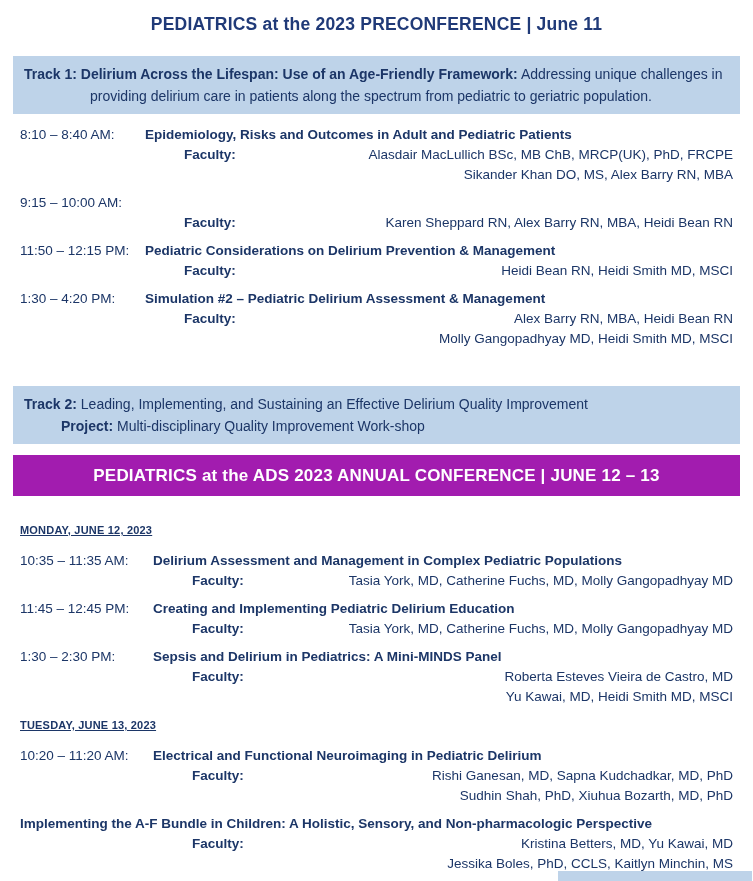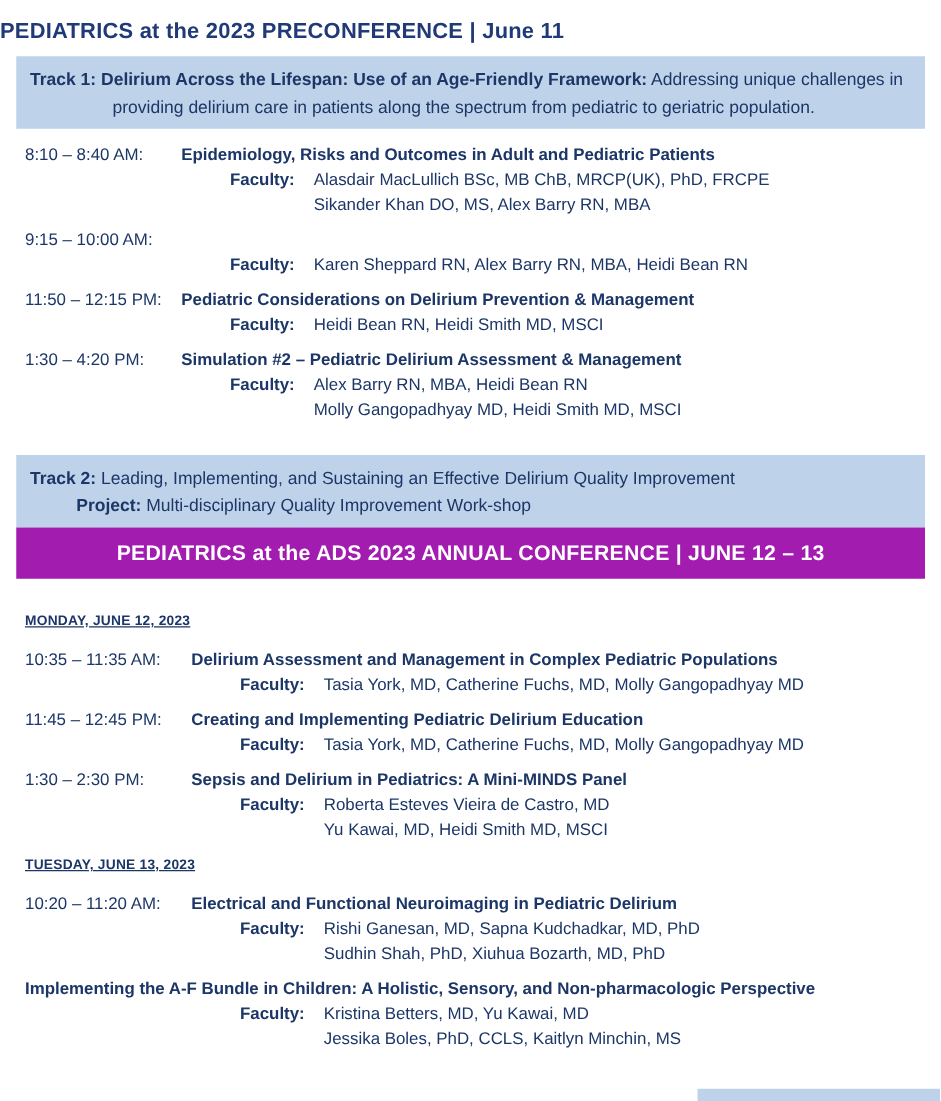--- a/index.html
+++ b/index.html
@@ -15,6 +15,7 @@
   .b { font-weight: bold; }
 
   .main-title {
+    text-align: center;
     font-size: 17.5px;
     font-weight: bold;
     color: #203a78;

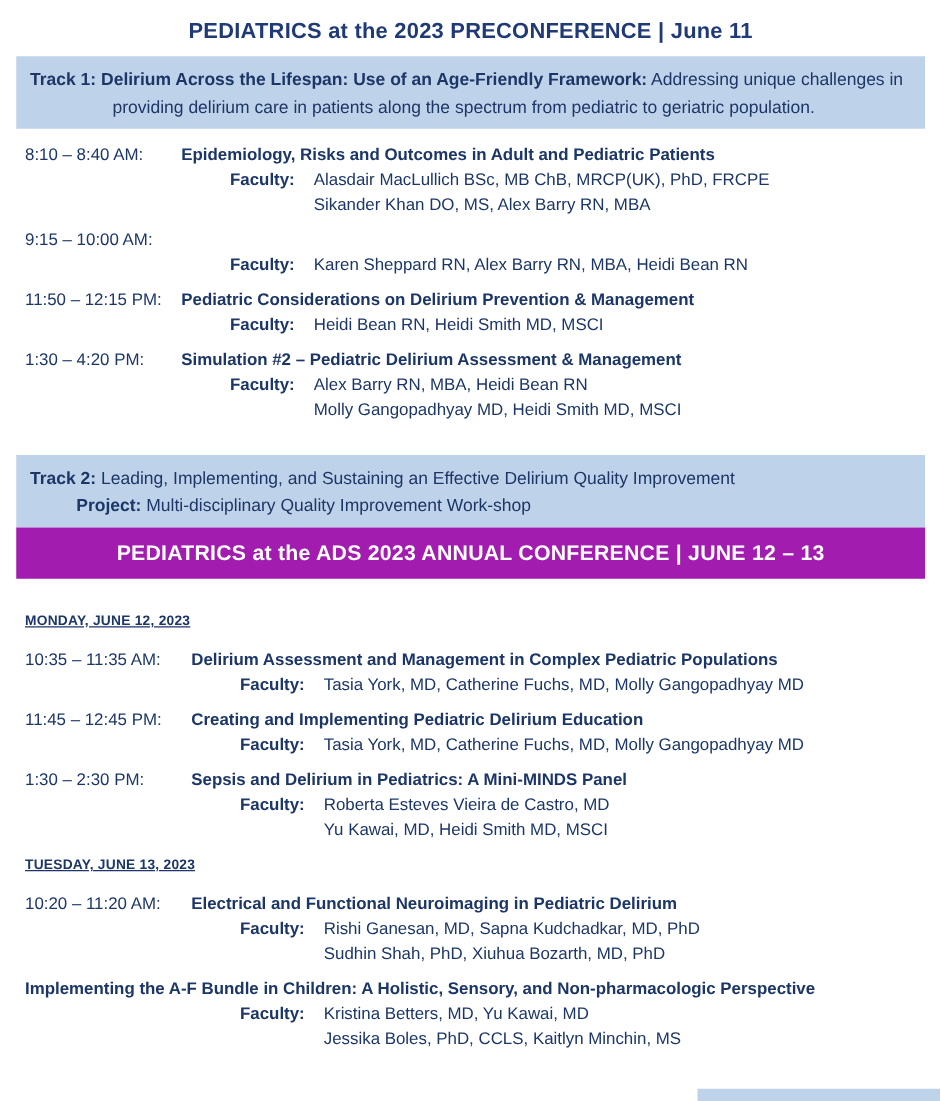--- a/index.html
+++ b/index.html
@@ -25,7 +25,7 @@
 
   .banner {
     background: #bed3e9;
-    margin: 0 13px;
+    margin: 11px 13px;
     padding: 7px 11px;
     font-size: 14px;
     line-height: 22px;

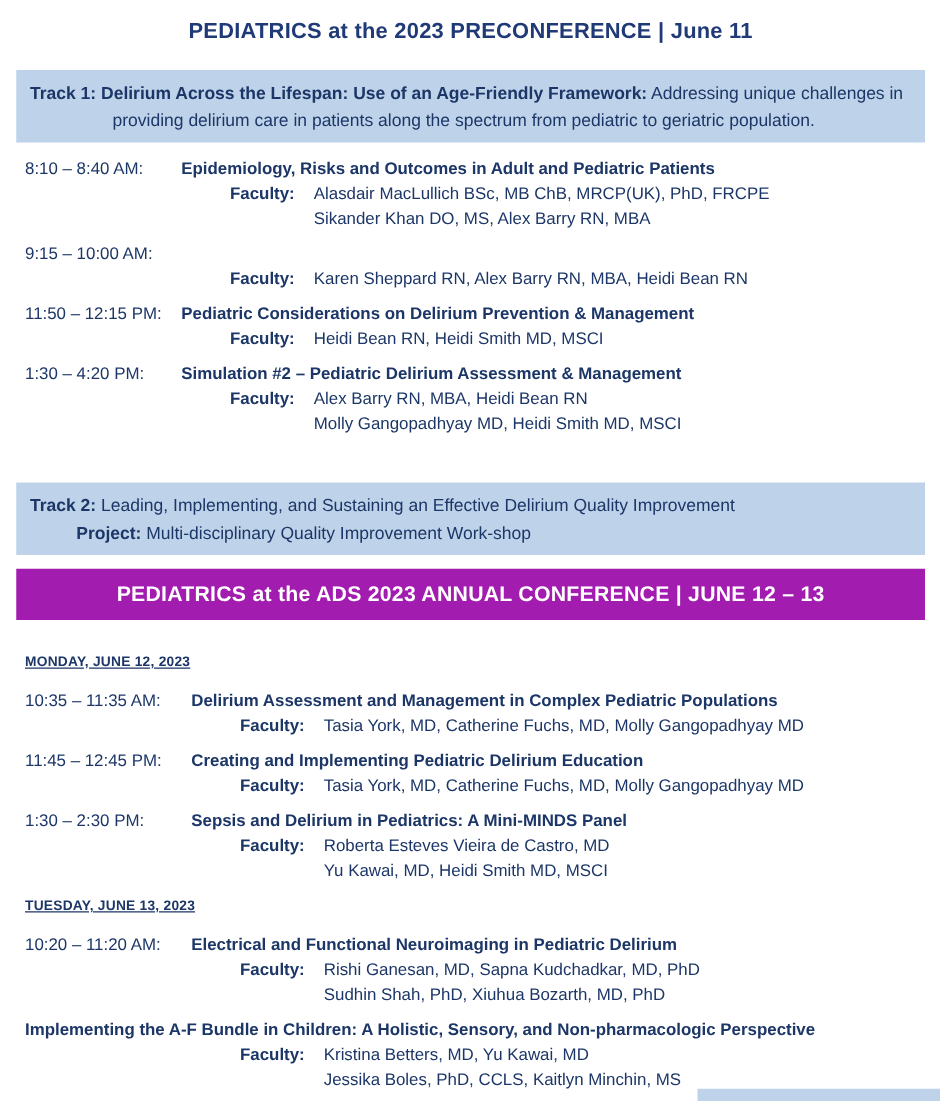--- a/index.html
+++ b/index.html
@@ -62,7 +62,7 @@
   .annual .t-col { flex: 0 0 133px; }
   .f-label { flex: 0 0 67px; font-weight: bold; padding-left: 39px; }
   .stitle { flex: 1; font-weight: bold; }
-  .fnames { flex: 1; }
+  .fnames { flex: 1; text-align: right; }
 
   .day-heading {
     font-weight: bold;

